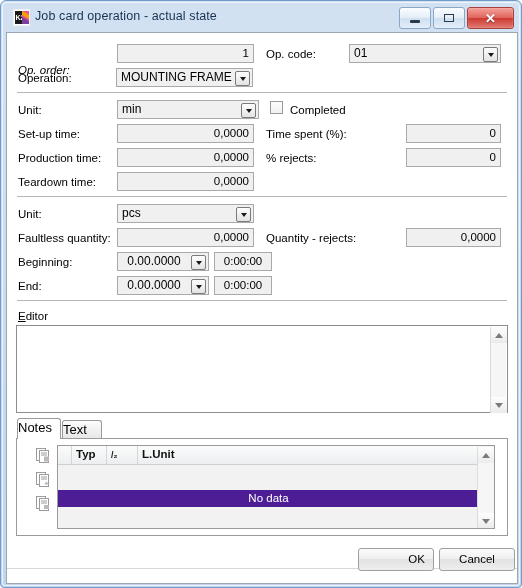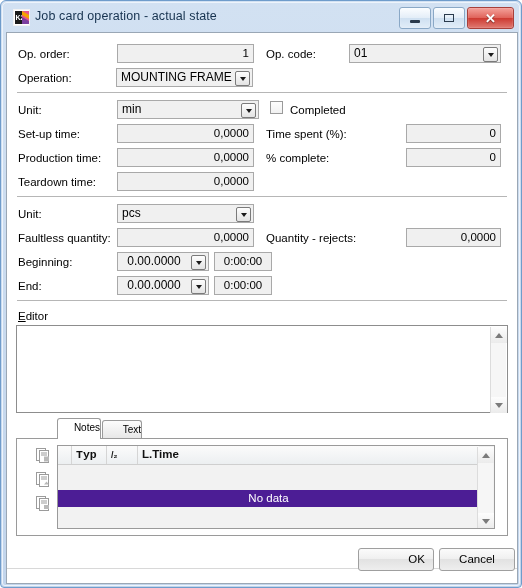--- a/index.html
+++ b/index.html
@@ -357,7 +357,7 @@
 
   <div class="client">
 
-    <div class="lbl" style="left:11px; top:15px;">Op. order:</div>
+    <div class="lbl" style="left:11px; top:31px;font-style:italic;">Op. order:</div>
     <div class="fld ro" style="left:110px; top:11px; width:137px;">1</div>
 
     <div class="lbl" style="left:259px; top:15px;">Op. code:</div>

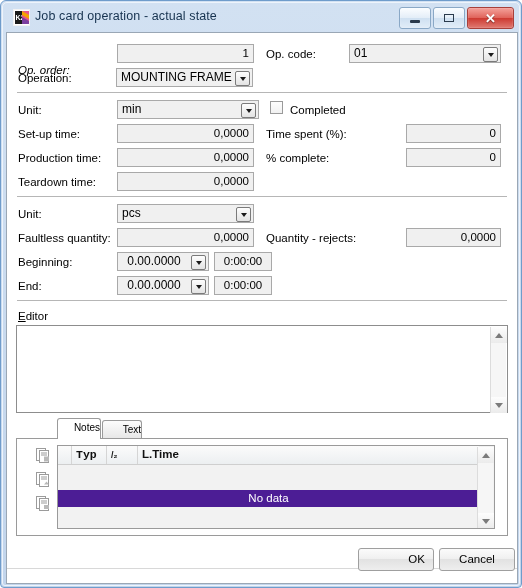--- a/index.html
+++ b/index.html
@@ -390,7 +390,7 @@
 
     <div class="lbl" style="left:11px; top:119px;">Production time:</div>
     <div class="fld ro" style="left:110px; top:115px; width:137px;">0,0000</div>
-    <div class="lbl" style="left:259px; top:119px;">% complete:</div>
+    <div class="lbl" style="left:259px; top:119px;">% rejects:</div>
     <div class="fld ro" style="left:399px; top:115px; width:95px;">0</div>
 
     <div class="lbl" style="left:11px; top:143px;">Teardown time:</div>

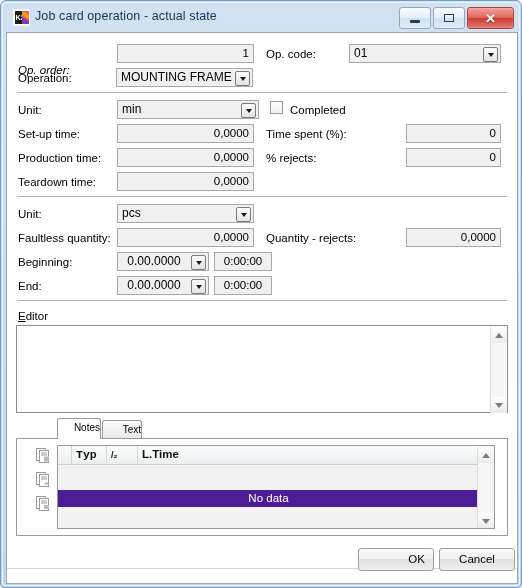--- a/index.html
+++ b/index.html
@@ -237,11 +237,10 @@
     border: 1px solid #9a9a9a;
     border-bottom: none;
     border-radius: 3px 3px 0 0;
-    font-size: 10px;
+    font-size: 13px;
     line-height: 17px;
-    text-align: right;
+    text-align: left;
     background: linear-gradient(to bottom, #fcfcfc, #e6e6e6);
-    margin-left: 40px;
   }
   .tab.active {
     background: #ffffff;

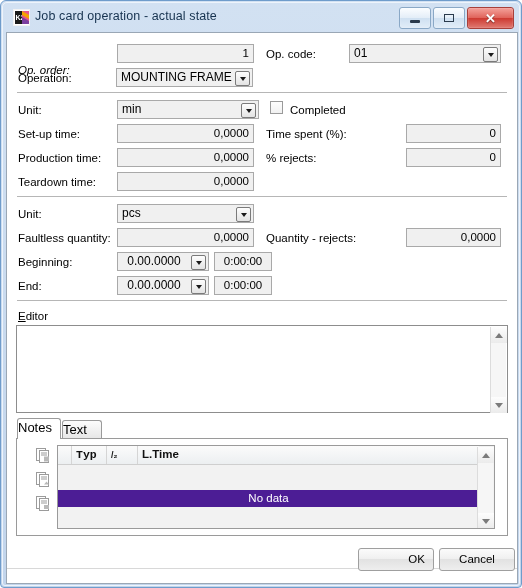--- a/index.html
+++ b/index.html
@@ -465,7 +465,7 @@
       <div class="grid">
         <div class="grid-head">
           <div class="gh-cell" style="left:0; width:14px; padding-left:0;"></div>
-          <div class="gh-cell" style="left:14px; width:35px;font-family:Liberation Mono, monospace;">Typ</div>
+          <div class="gh-cell" style="left:14px; width:35px;">Typ</div>
           <div class="gh-cell" style="left:49px; width:31px; font-size:9px; line-height:19px;">/₂</div>
           <div class="gh-cell" style="left:80px; width:341px; border-right:none;">L.Time</div>
         </div>

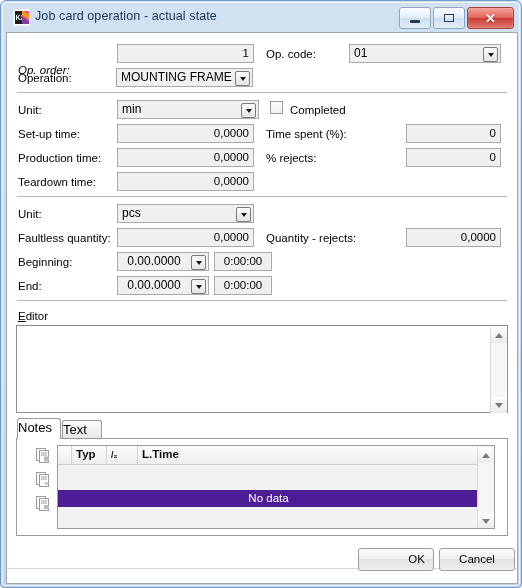--- a/index.html
+++ b/index.html
@@ -467,7 +467,7 @@
           <div class="gh-cell" style="left:0; width:14px; padding-left:0;"></div>
           <div class="gh-cell" style="left:14px; width:35px;">Typ</div>
           <div class="gh-cell" style="left:49px; width:31px; font-size:9px; line-height:19px;">/₂</div>
-          <div class="gh-cell" style="left:80px; width:341px; border-right:none;">L.Time</div>
+          <div class="gh-cell" style="left:80px; width:341px; border-right:none;">L.Unit</div>
         </div>
 
         <div class="no-data-row" style="top:44px;">No data</div>

